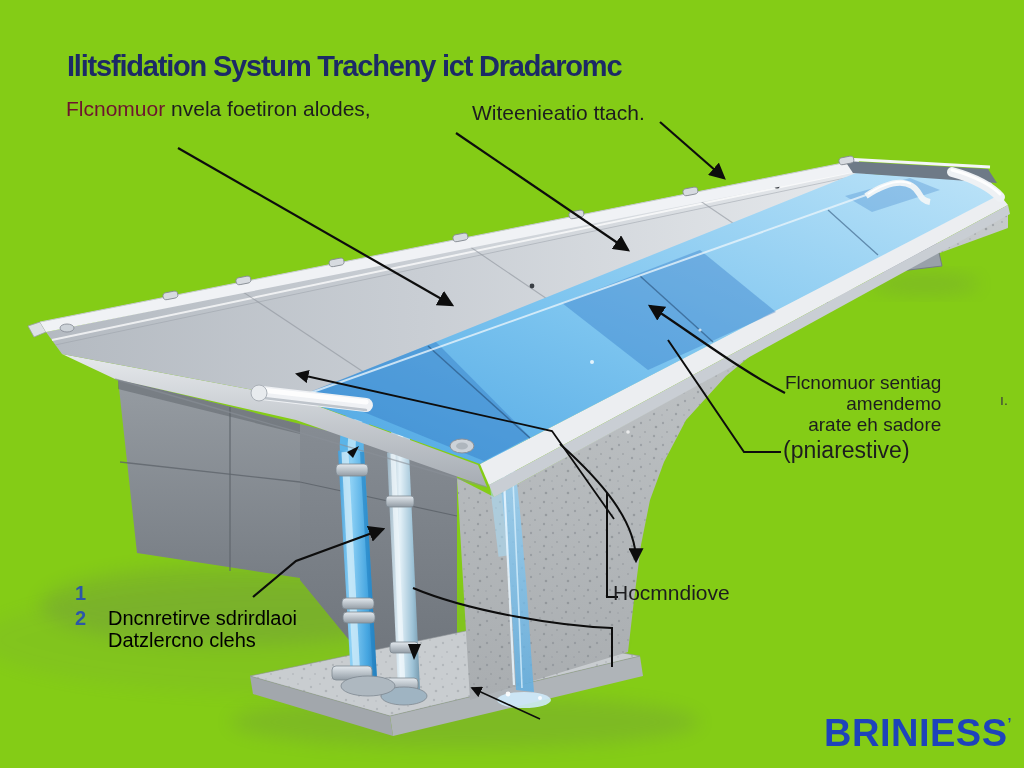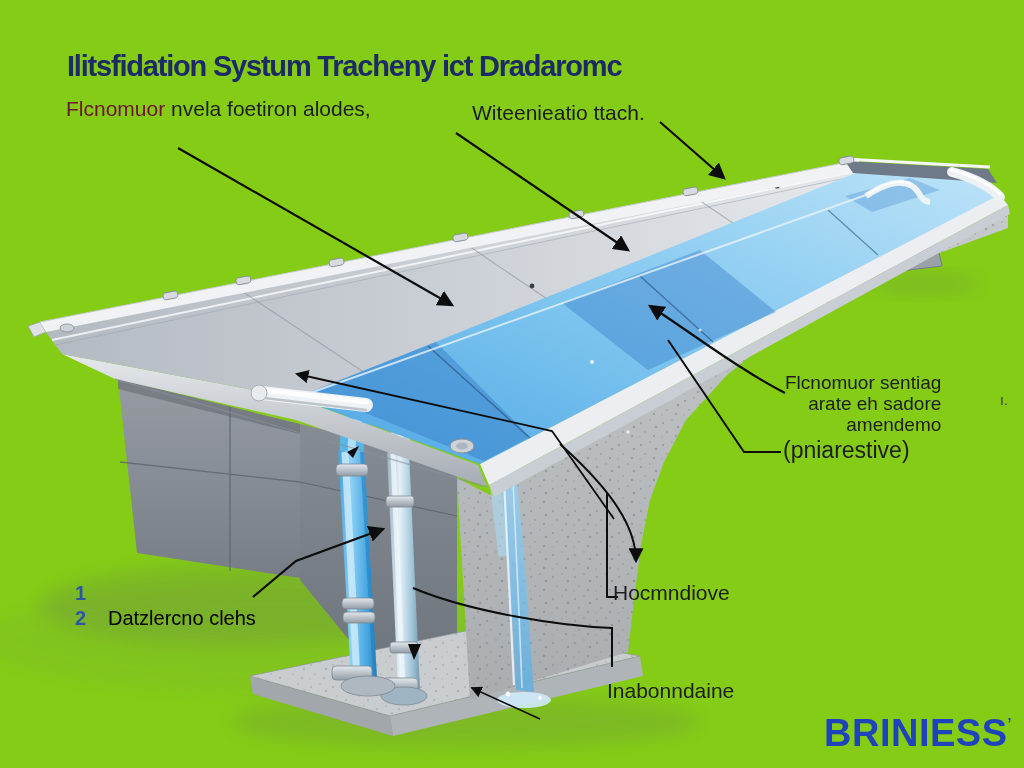--- a/index.html
+++ b/index.html
@@ -263,8 +263,8 @@
 
   <div class="abs lbl rightblock" style="left:785px;top:372px">
     <div>Flcnomuor sentiag</div>
+    <div>amendemo</div>
     <div>arate eh sadore</div>
-    <div>amendemo</div>
   </div>
   <div class="abs stray" style="left:1000px;top:392px">ı.</div>
   <div class="abs lbl note" style="left:783px;top:438px">(pniarestive)</div>

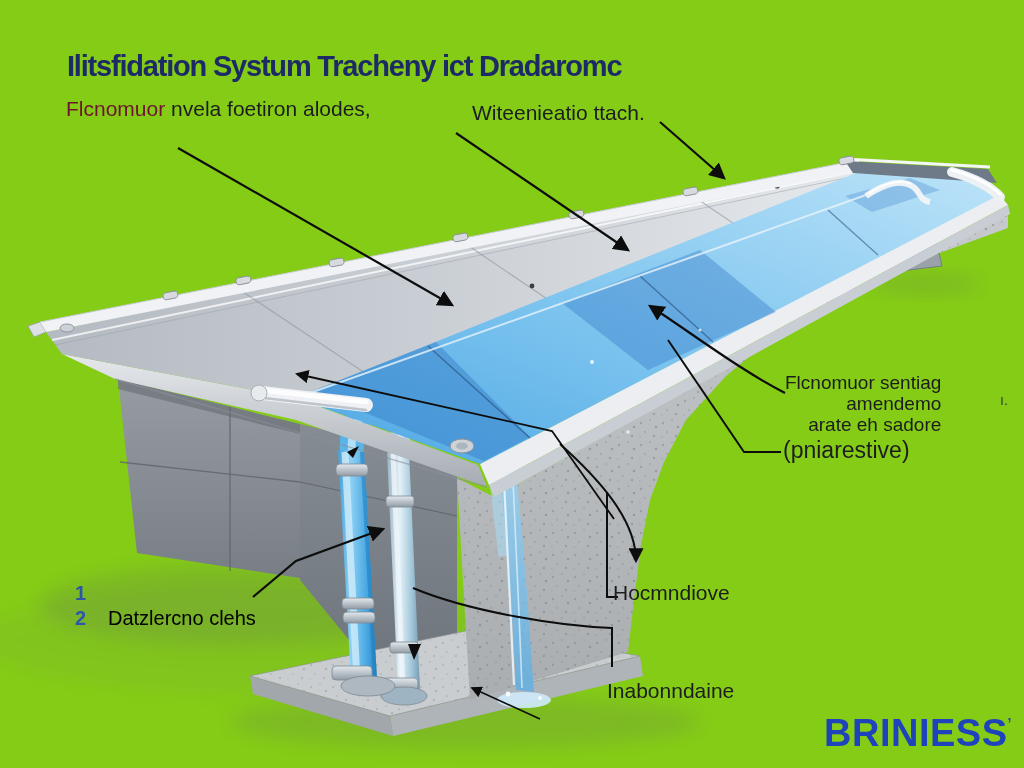--- a/index.html
+++ b/index.html
@@ -280,6 +280,7 @@
     <div class="row">
       <span class="num">2</span>
       <span>
+        <div>Dncnretirve sdrirdlaoi</div>
         <div>Datzlercno clehs</div>
       </span>
     </div>

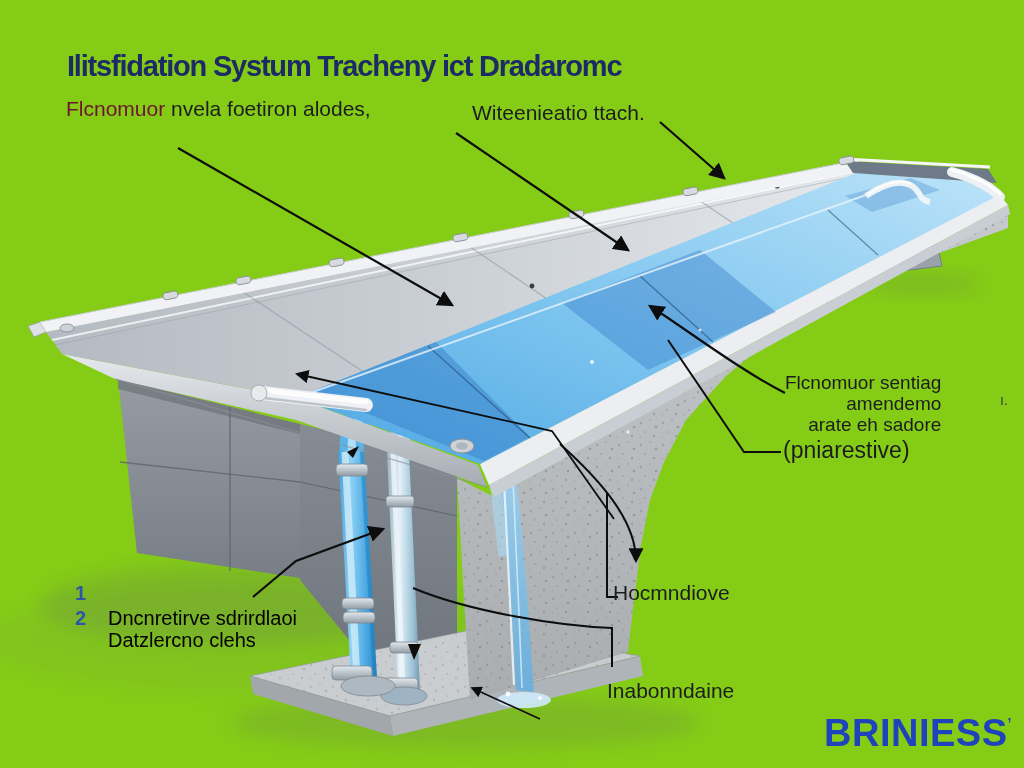--- a/index.html
+++ b/index.html
@@ -271,7 +271,6 @@
 
   <div class="abs lbl" style="left:613px;top:580px">Hocmndiove</div>
 
-  <div class="abs lbl" style="left:607px;top:678px">Inabonndaine</div>
 
   <div class="abs legend" style="left:75px;top:582px">
     <div class="row">

